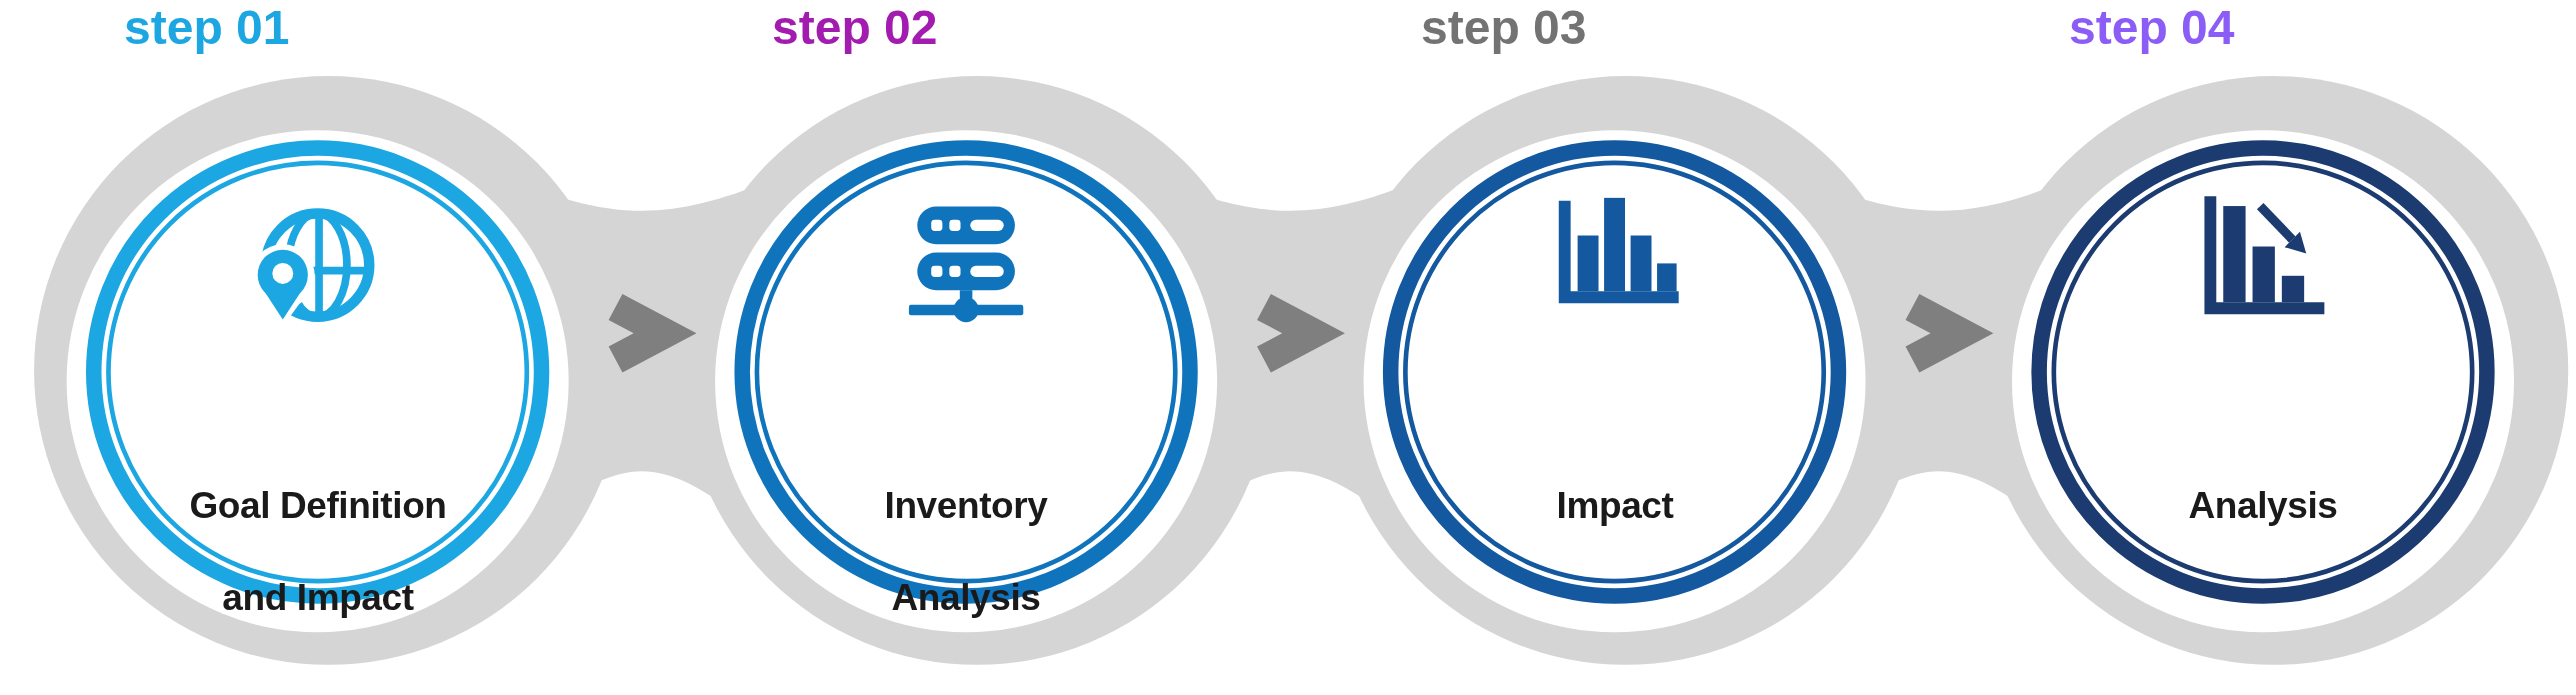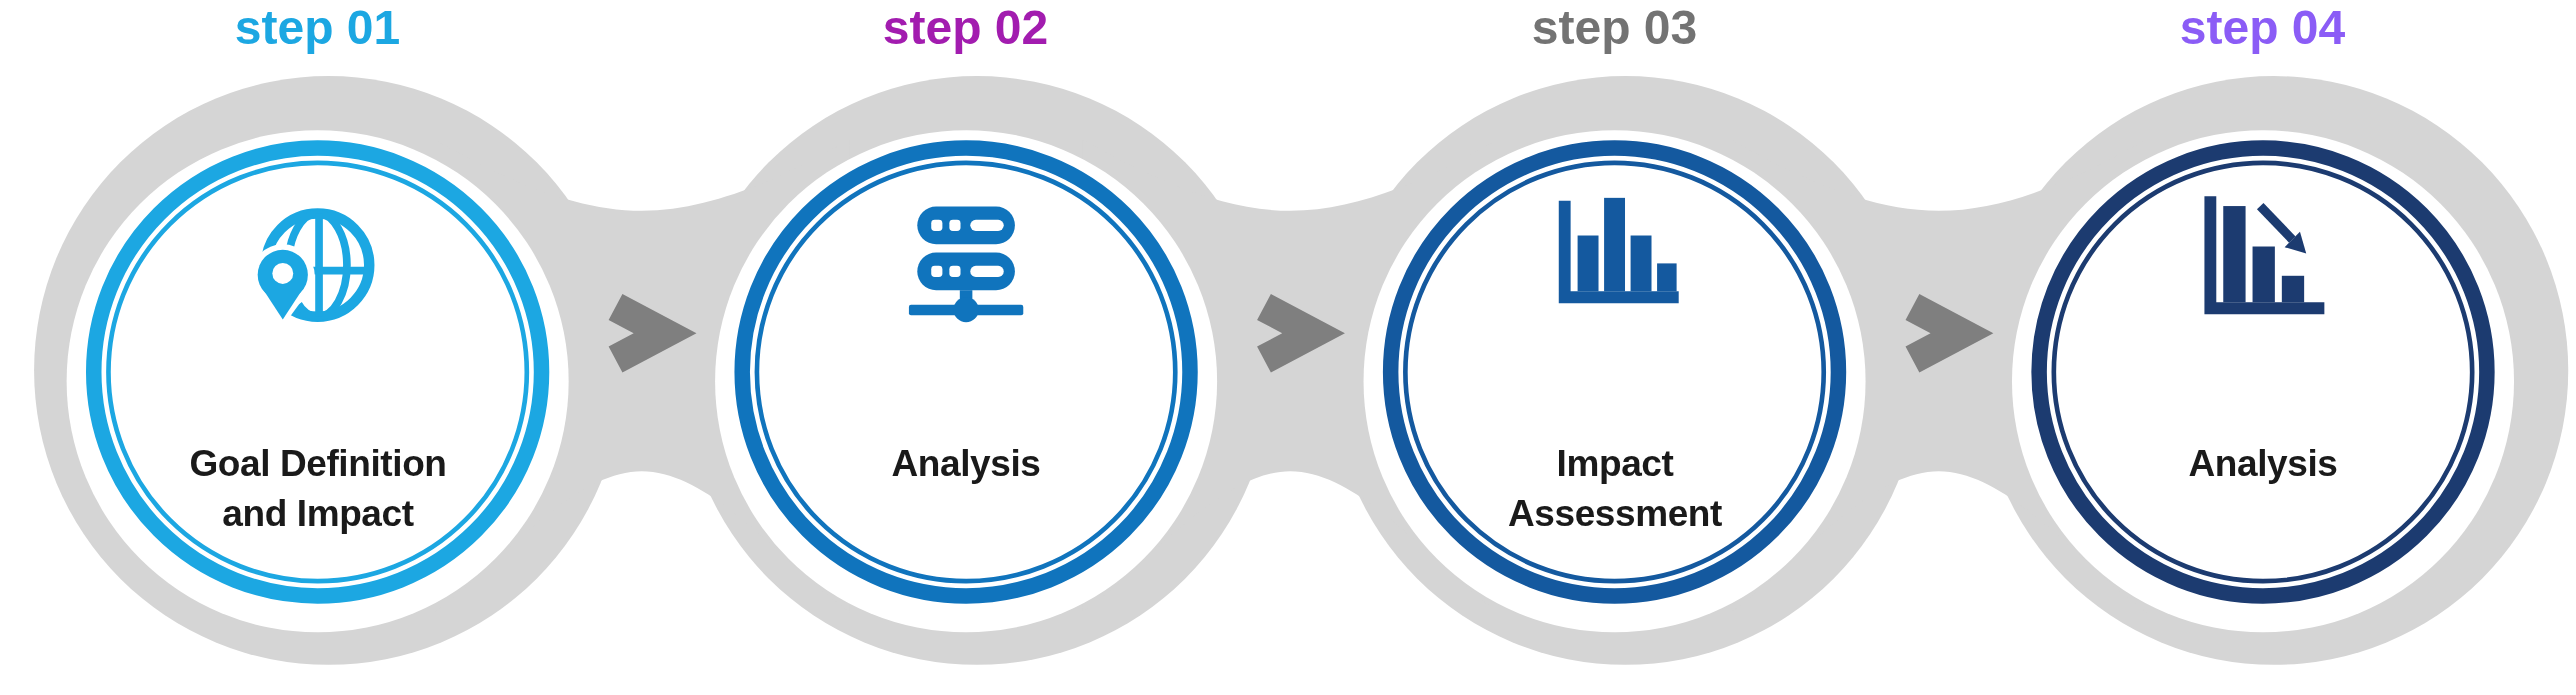--- a/index.html
+++ b/index.html
@@ -9,7 +9,7 @@
   }
   #blob-svg{position:absolute;left:0;top:0;}
   .step-title{
-    position:absolute;top:0;width:387px;text-align:center;
+    position:absolute;top:0;width:387px;
     font-size:48px;font-weight:bold;line-height:56px;letter-spacing:0px;
   }
   .step-label{

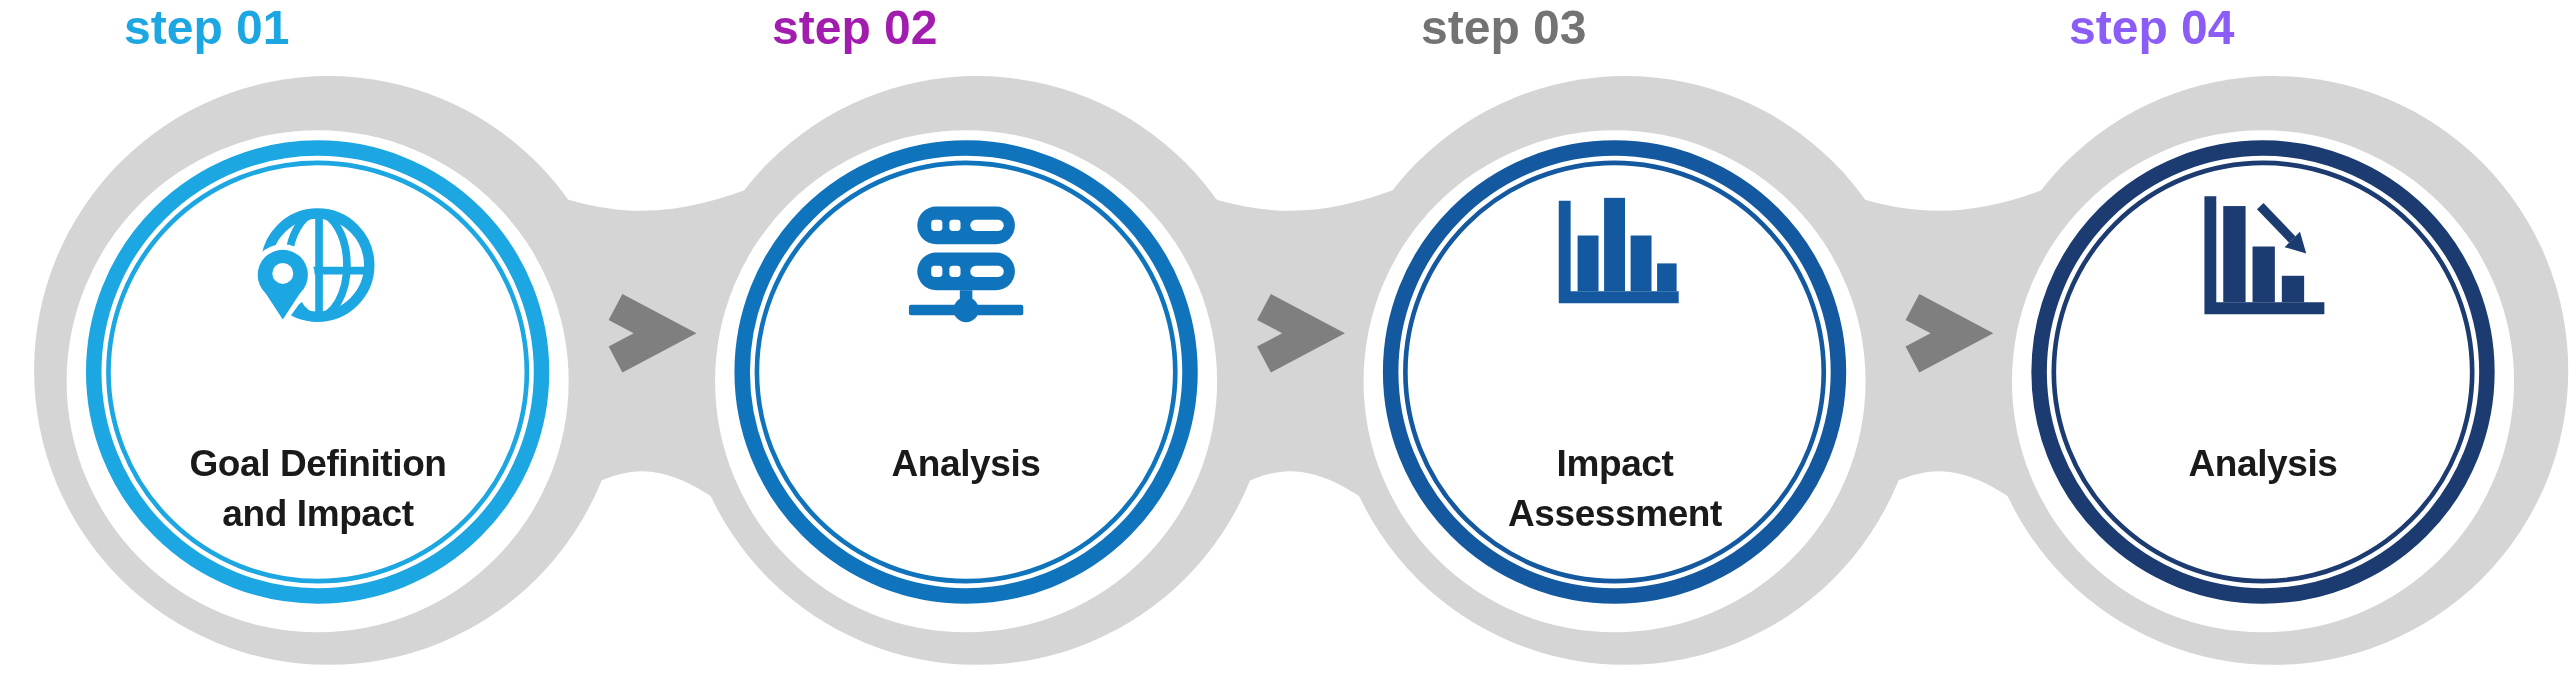--- a/index.html
+++ b/index.html
@@ -17,7 +17,7 @@
     font-size:37px;font-weight:bold;line-height:50px;color:#1A1A1A;
     letter-spacing:-0.4px;
   }
-  .step-label span{display:block;}
+  .step-label span{display:block;margin-top:42px;}
   .c1{color:#1CA7E2}.c2{color:#a21caf}.c3{color:#737373}.c4{color:#8b5cf6}
 </style>
 </head>

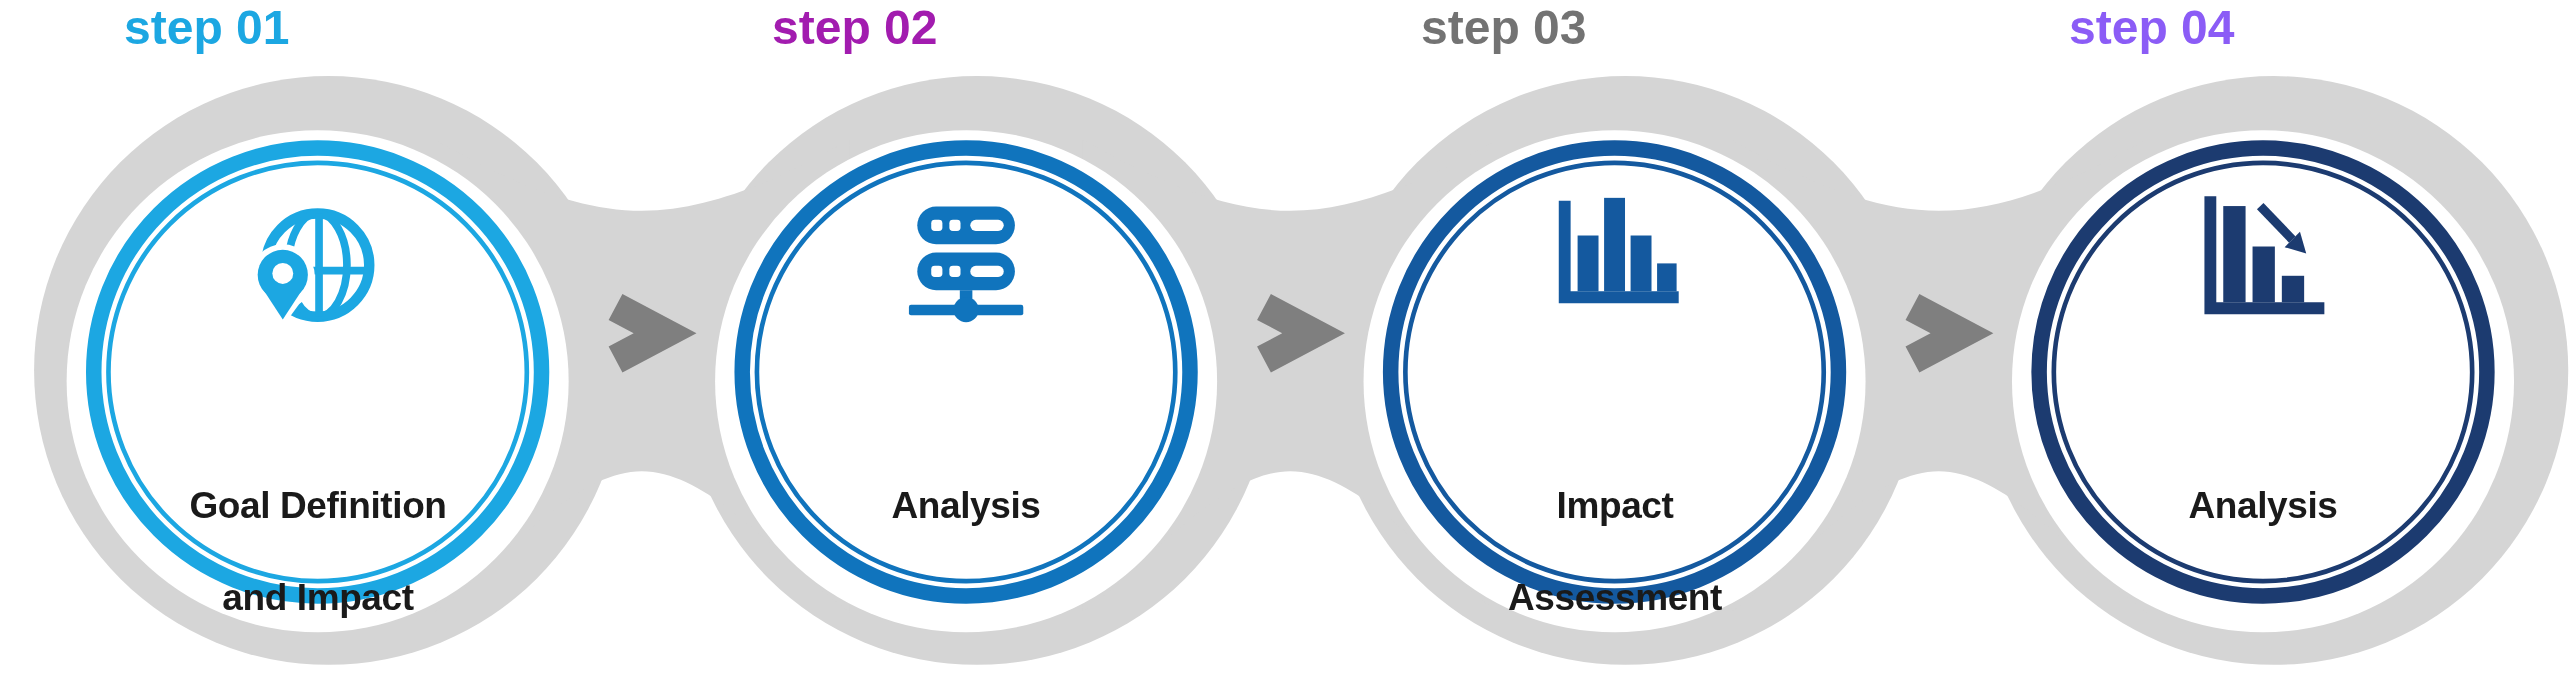--- a/index.html
+++ b/index.html
@@ -116,6 +116,7 @@
   <span>and Impact</span>
 </div>
 <div class="step-label" style="left:749px">
+  <span>Inventory</span>
   <span>Analysis</span>
 </div>
 <div class="step-label" style="left:1398px">

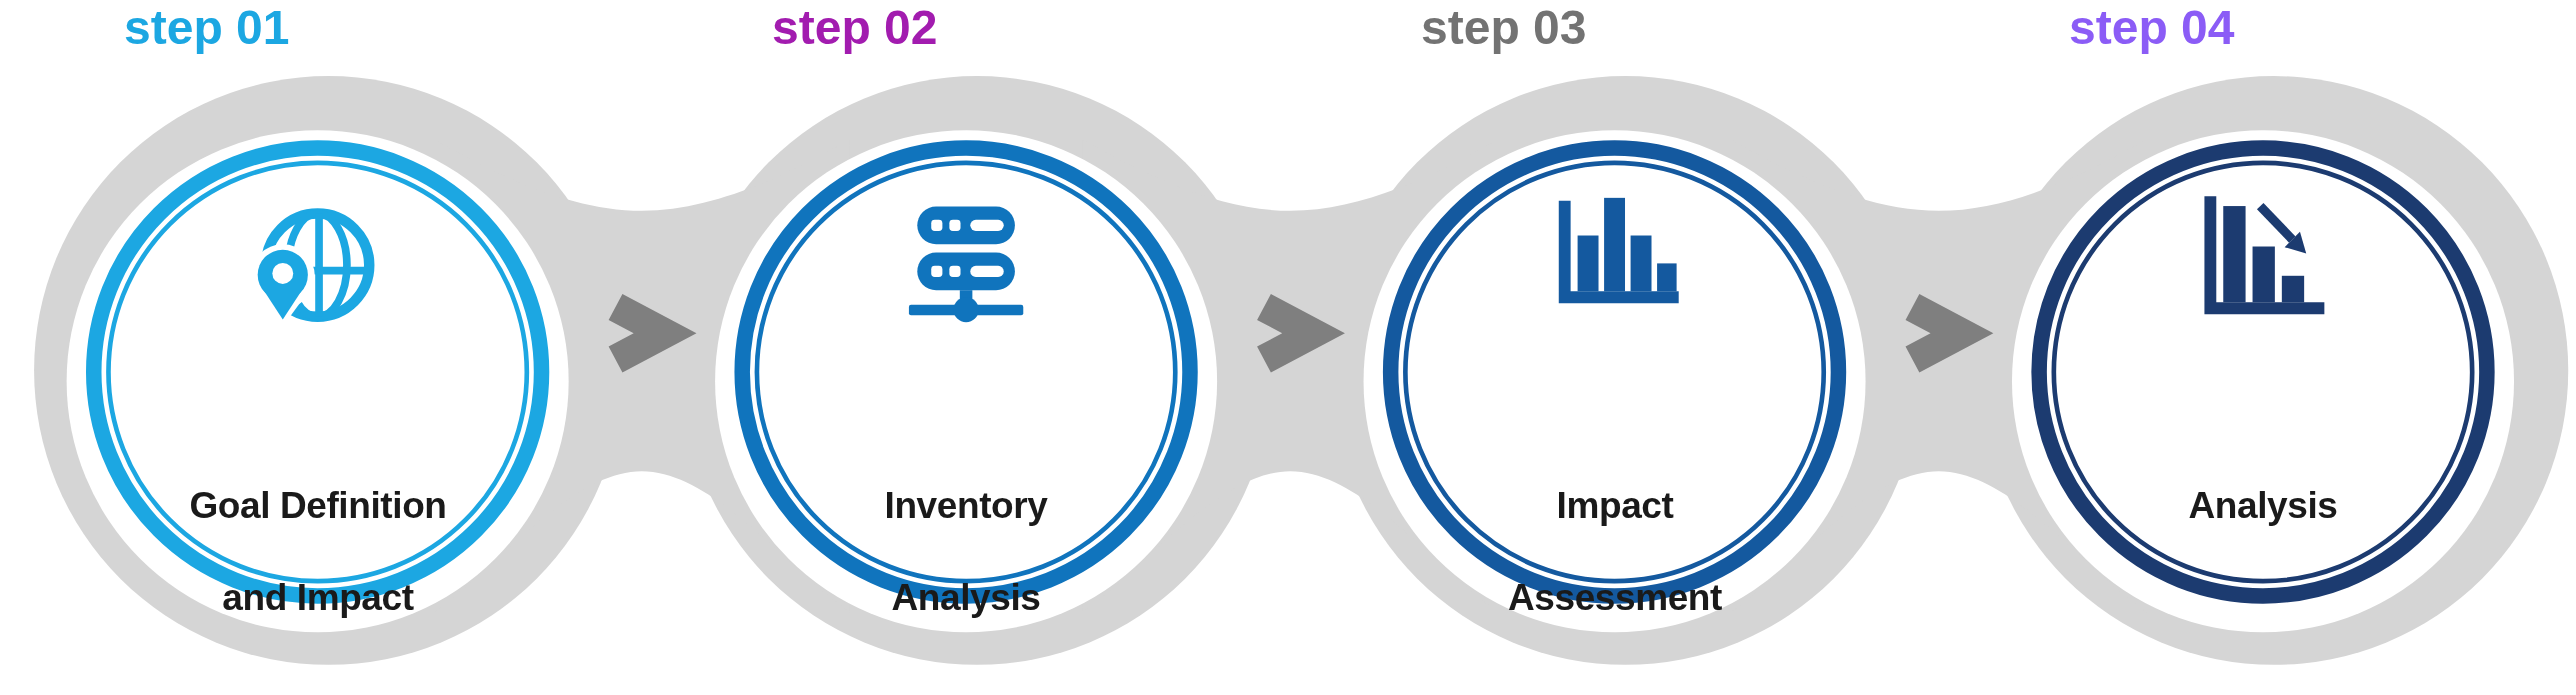--- a/index.html
+++ b/index.html
@@ -121,7 +121,6 @@
 </div>
 <div class="step-label" style="left:1398px">
   <span>Impact</span>
-  <span>Assessment</span>
 </div>
 <div class="step-label" style="left:2046px">
   <span>Analysis</span>

